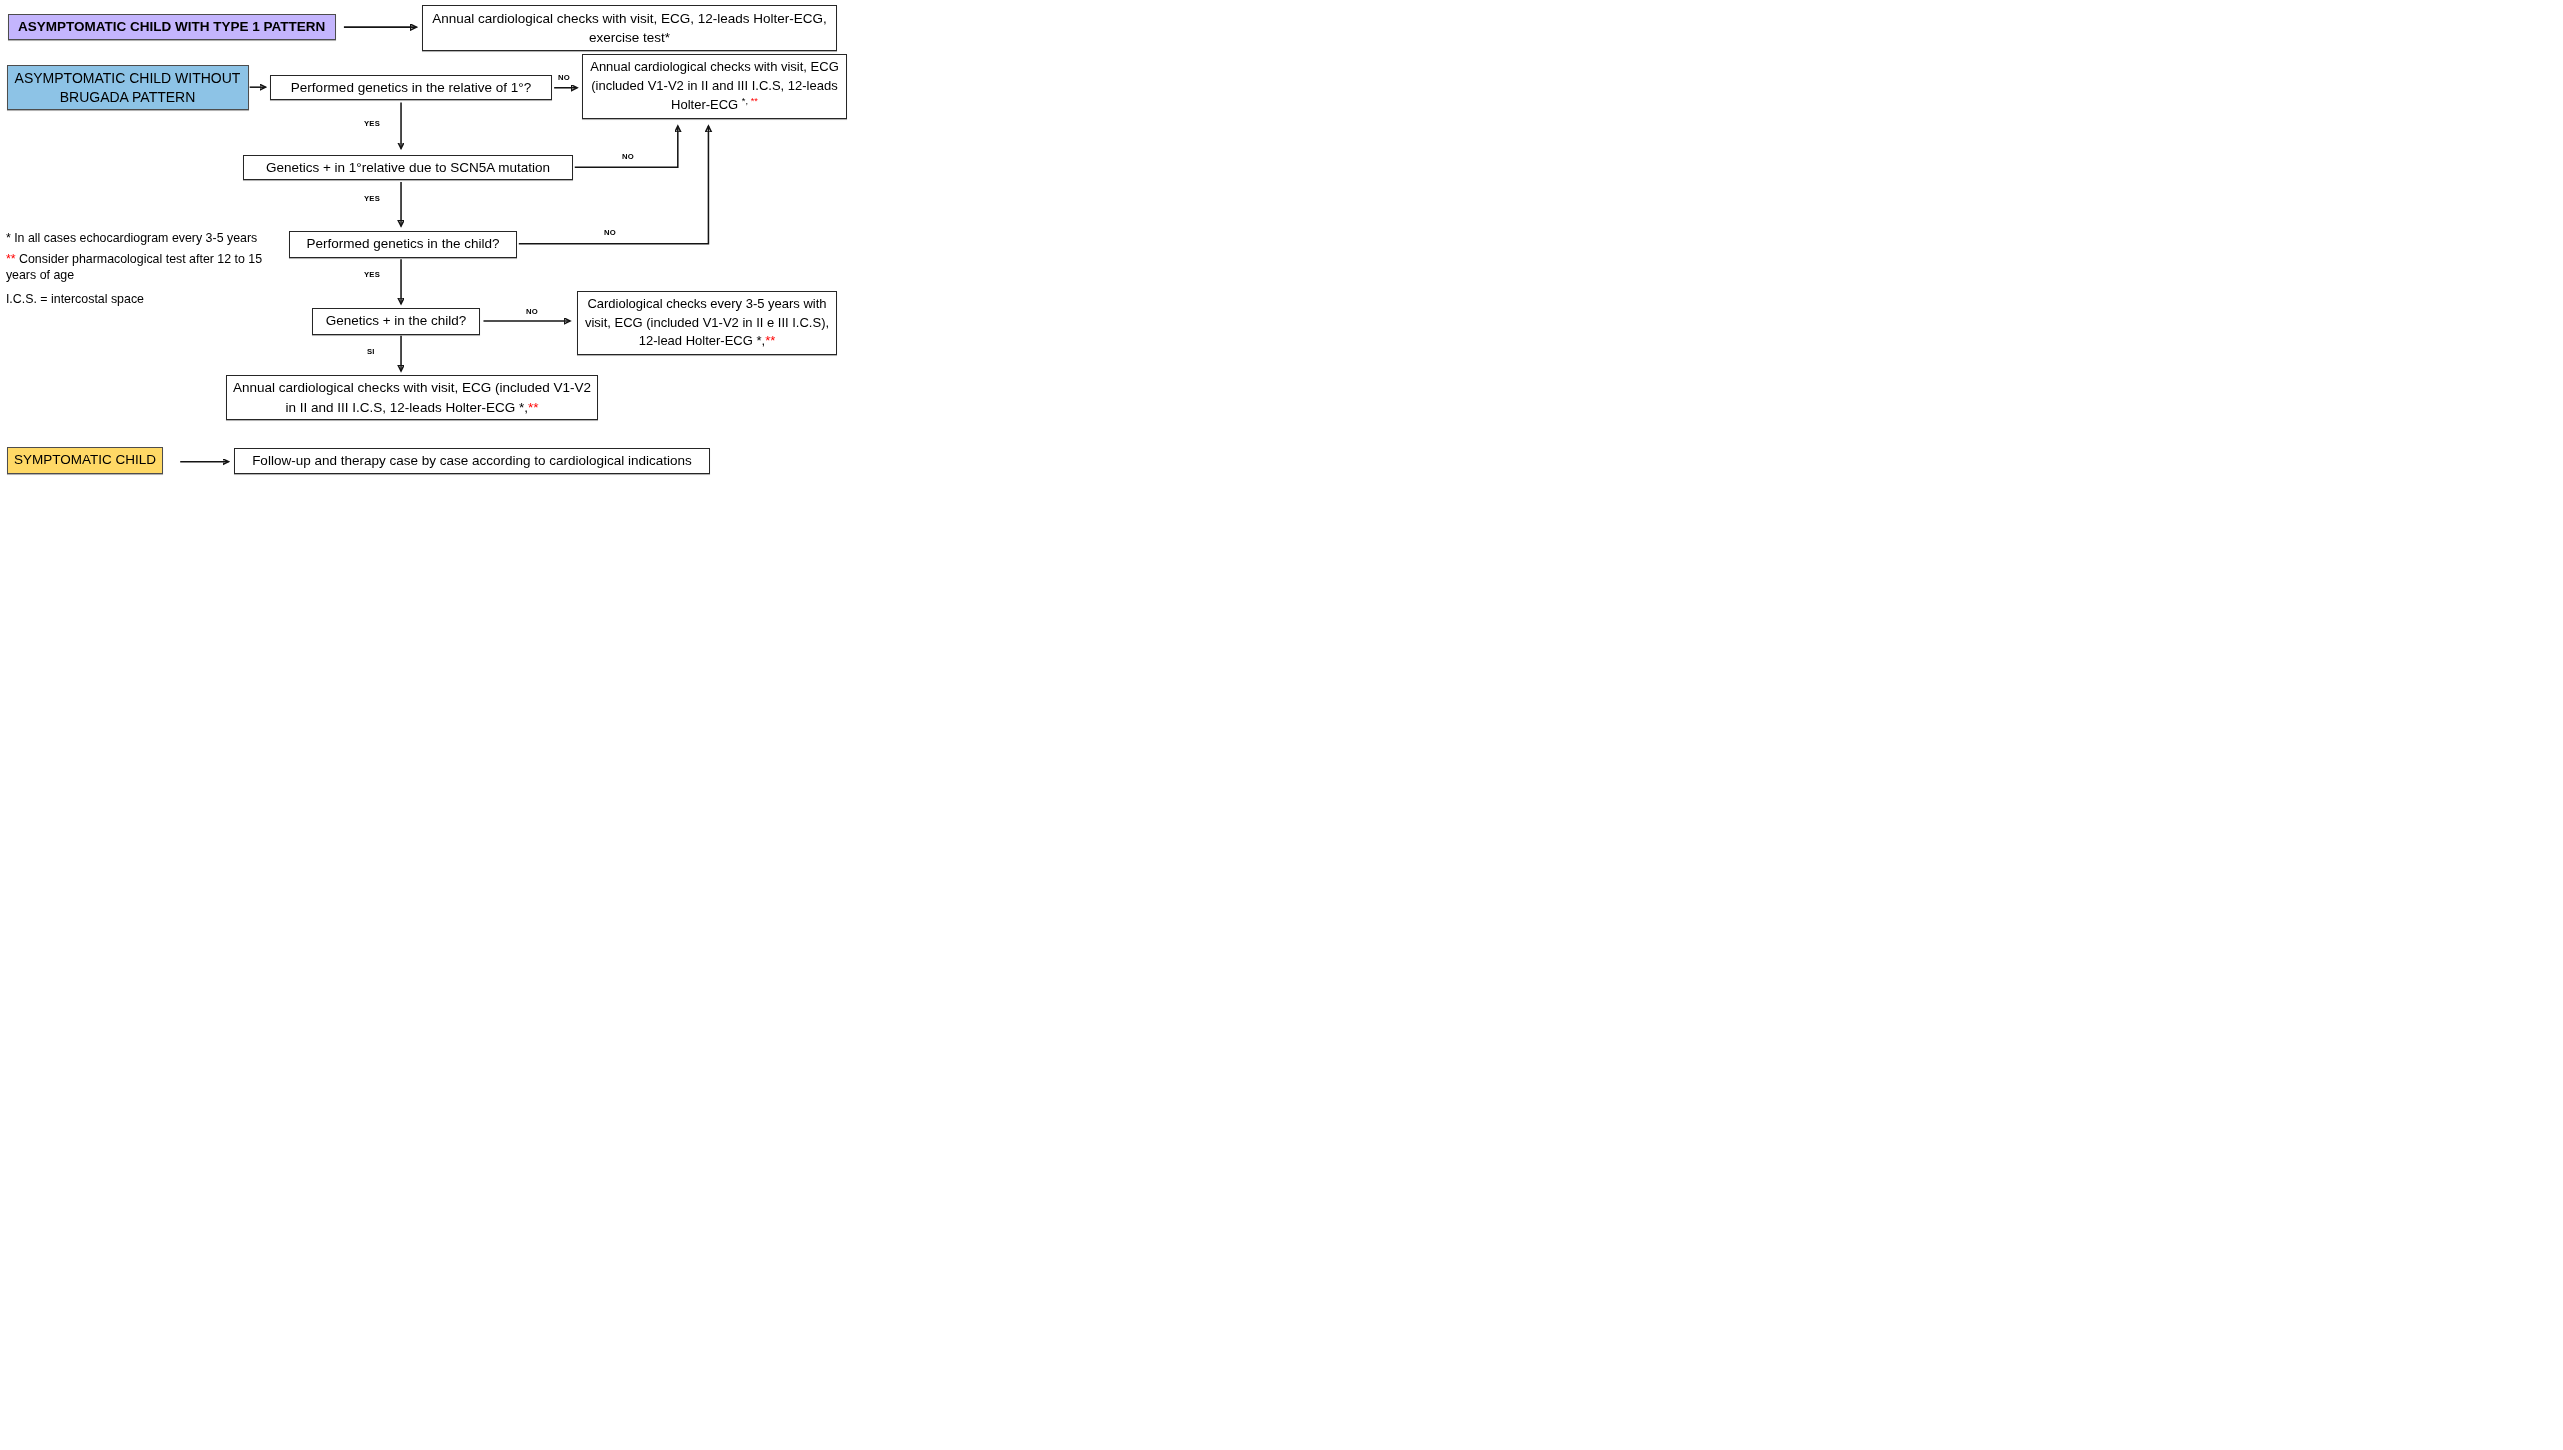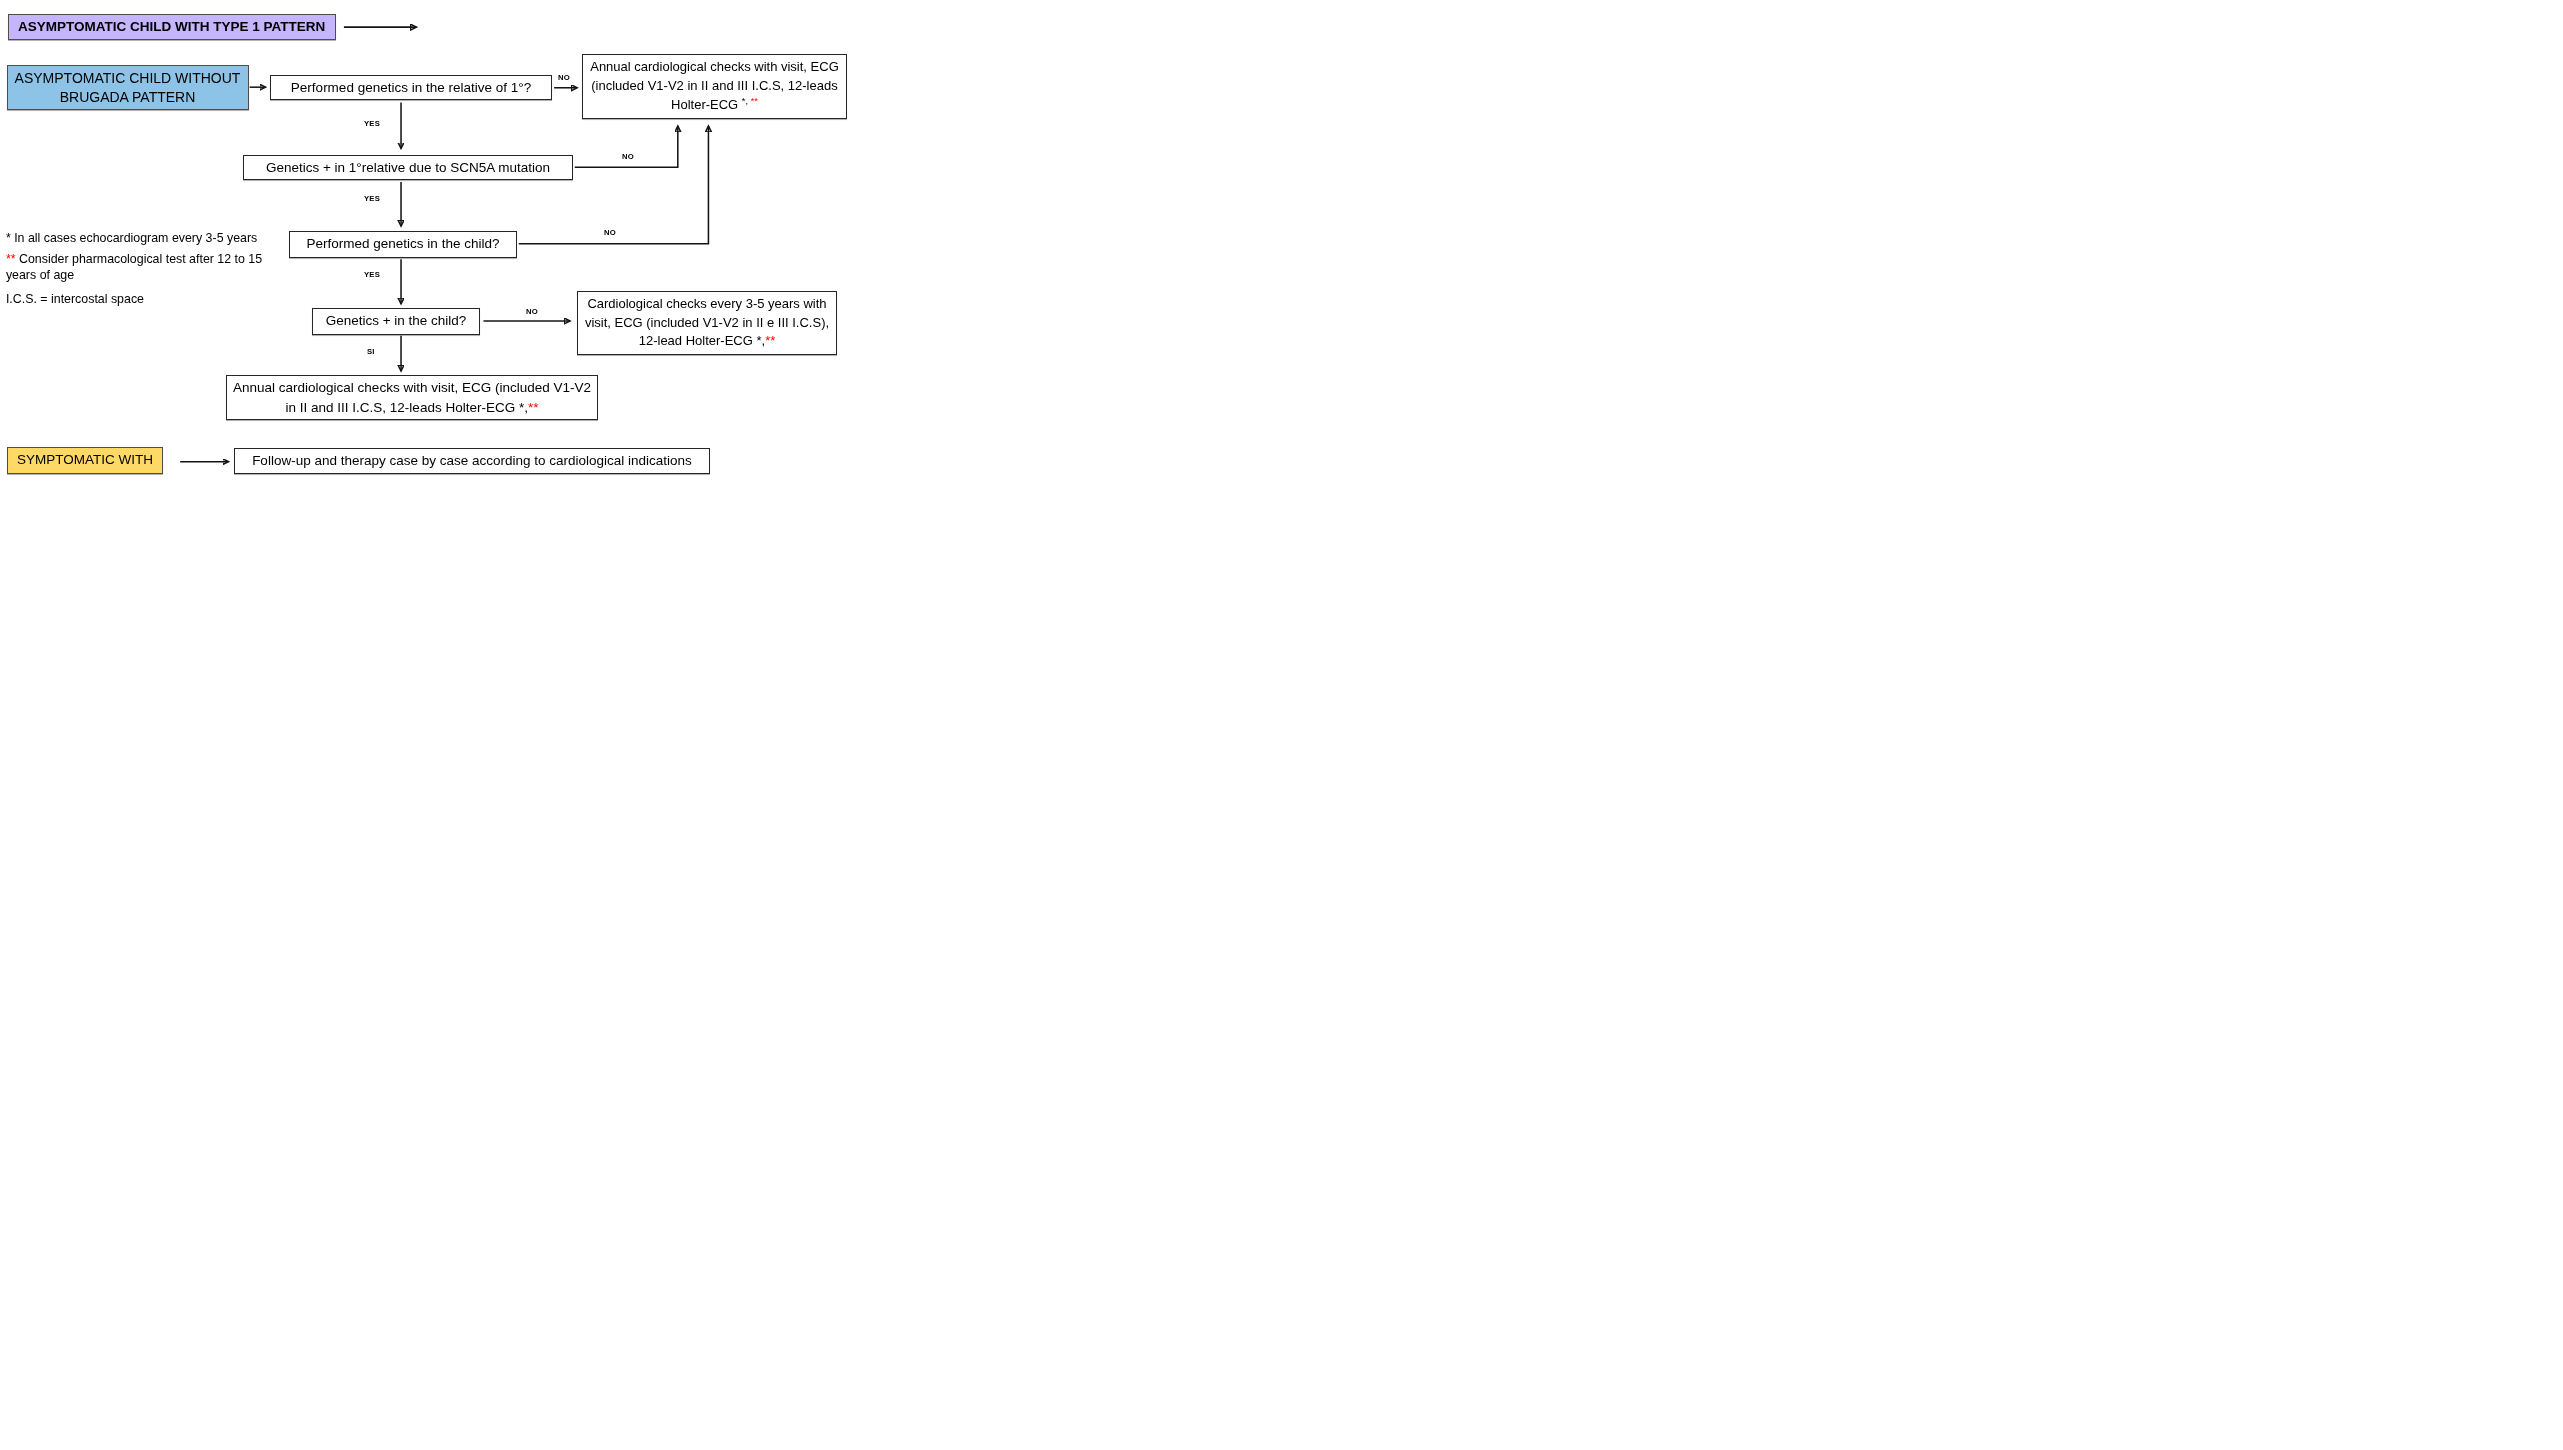--- a/index.html
+++ b/index.html
@@ -82,6 +82,9 @@
 
   <div class="box colored yellow nowrap" style="left:7px; top:447px; width:156px; height:26.5px;">SYMPTOMATIC WITH</div>
 
+  <div class="box" style="left:422px; top:5.3px; width:415px; height:46px;">
+    <span>Annual cardiological checks with visit, ECG, 12-leads Holter-ECG, exercise test*</span>
+  </div>
 
   <div class="box nowrap" style="left:270px; top:75px; width:282px; height:25px;">
     <span>Performed genetics in the relative of 1°?</span>

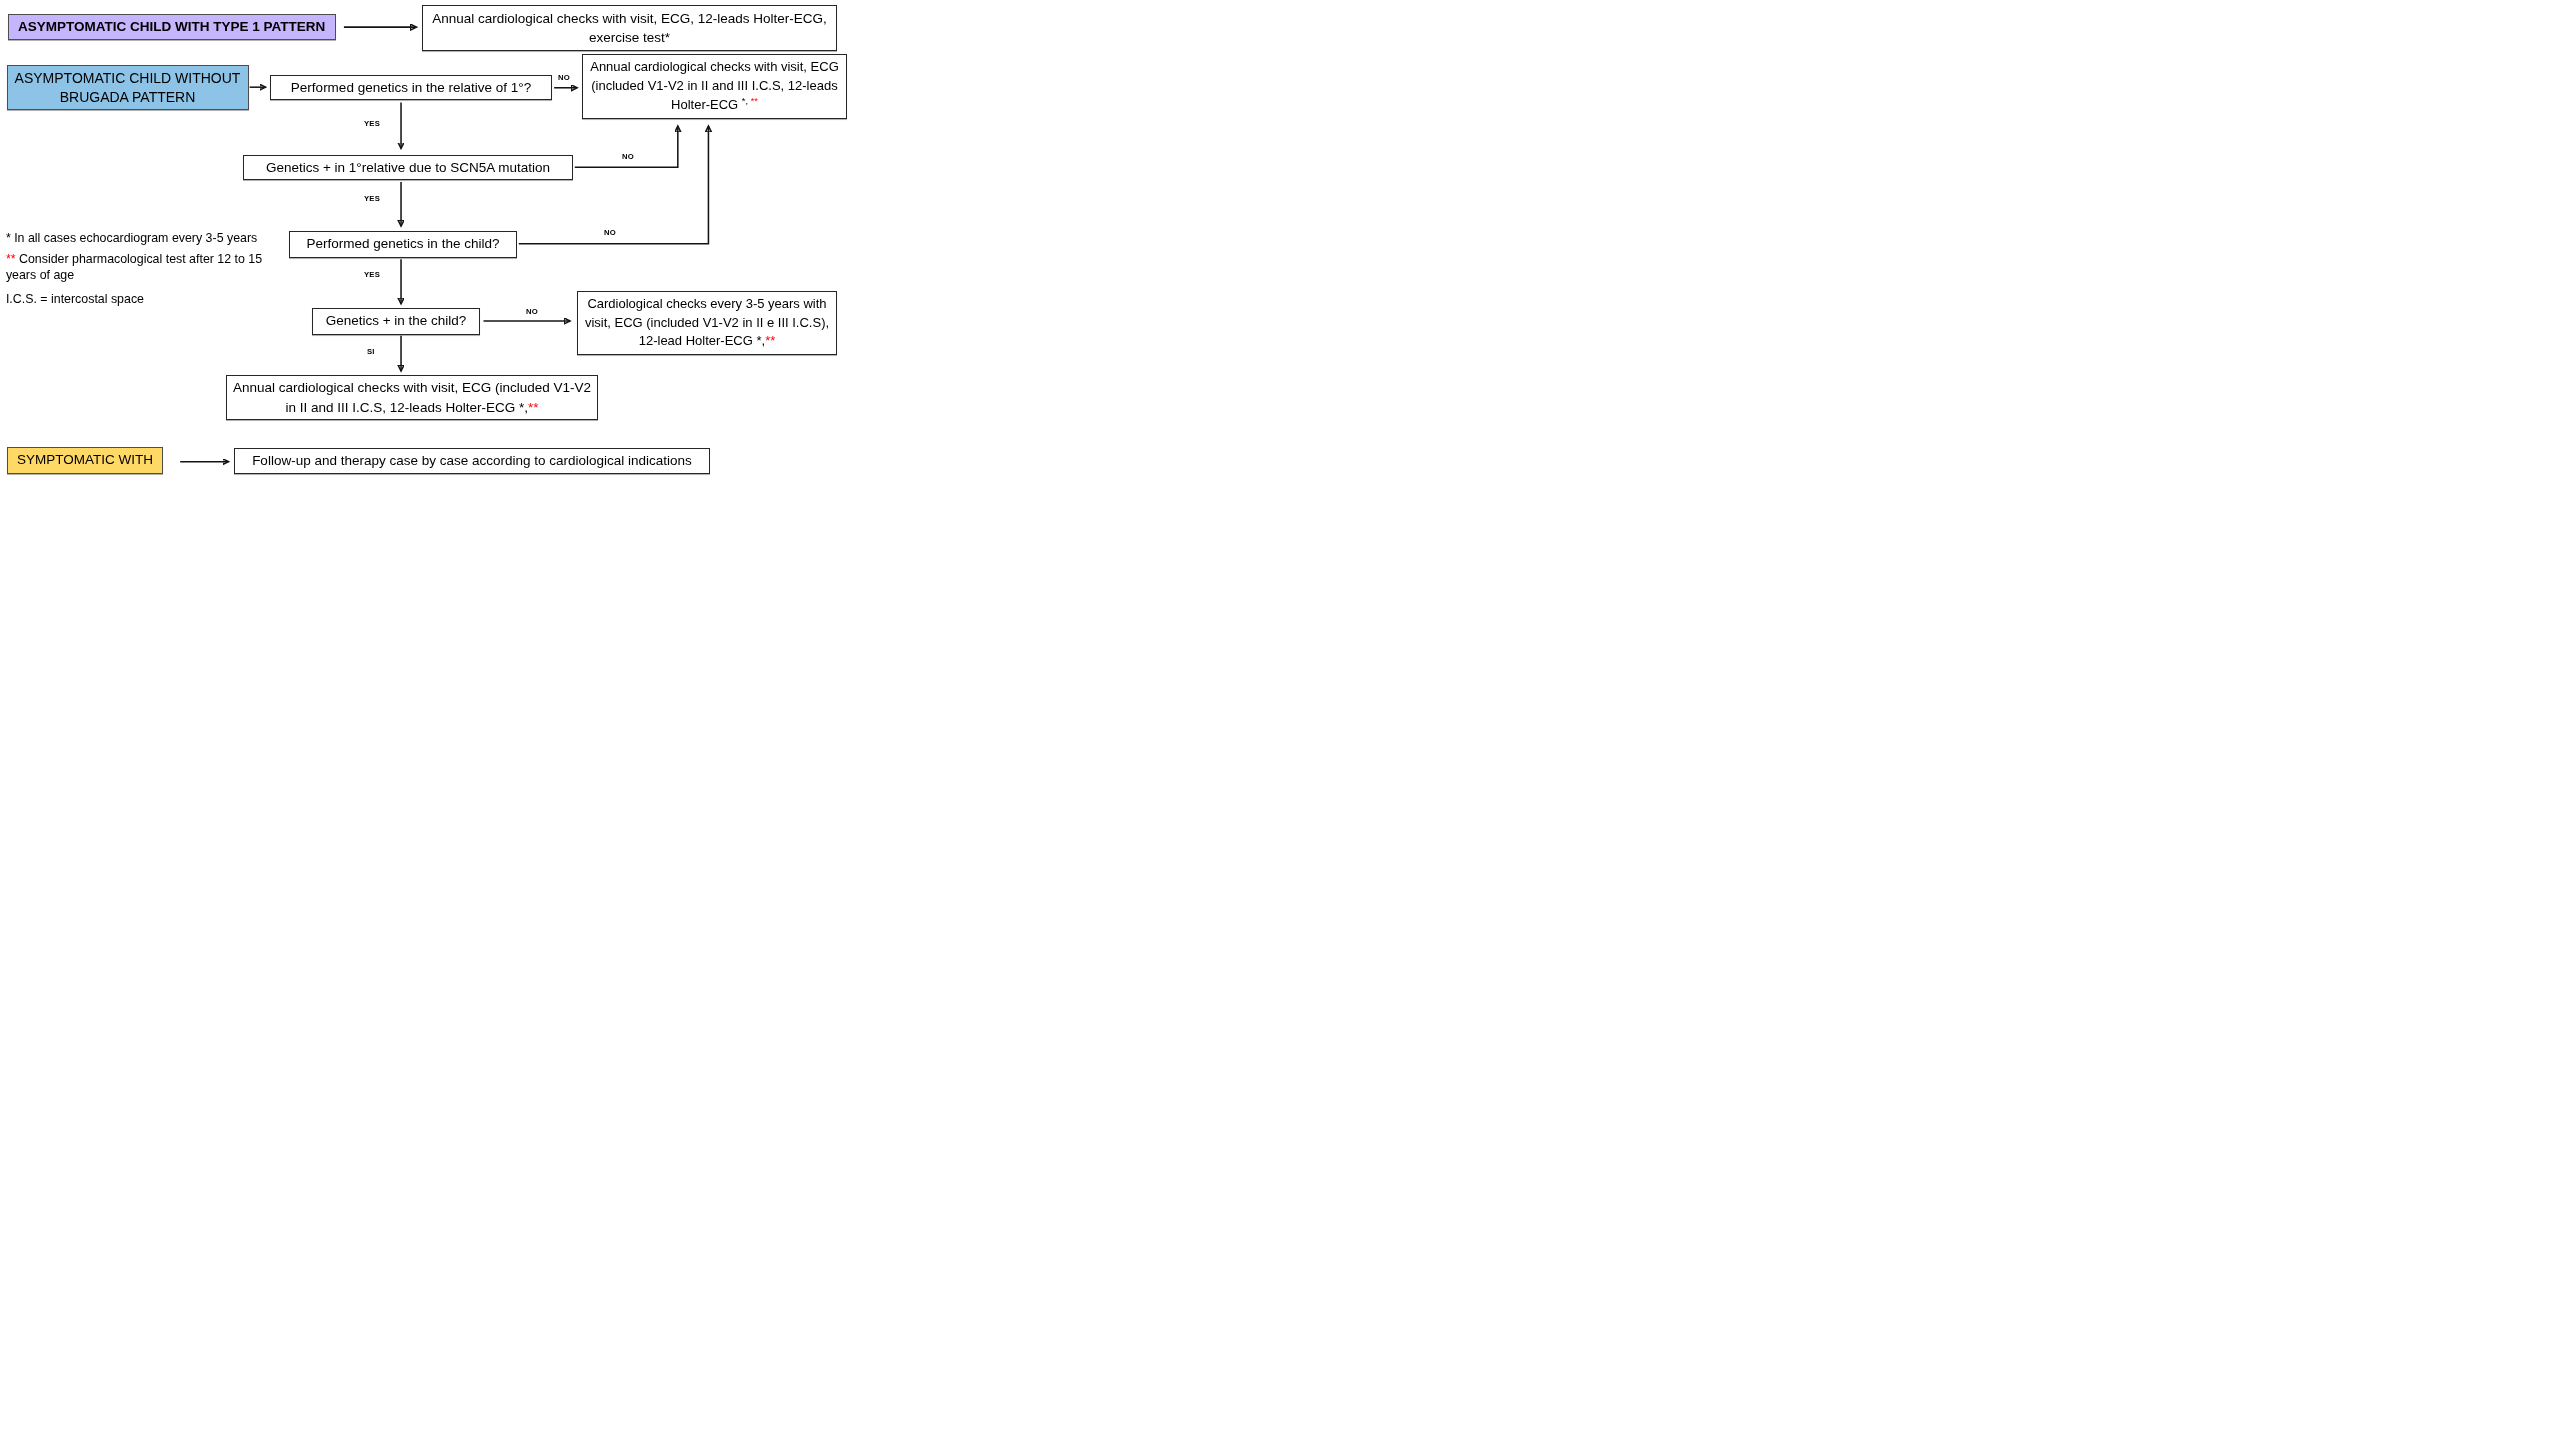--- a/index.html
+++ b/index.html
@@ -80,7 +80,7 @@
 
   <div class="box colored blue" style="left:6.5px; top:65px; width:242px; height:45px; font-size:14px; line-height:1.35;">ASYMPTOMATIC CHILD WITHOUT BRUGADA PATTERN</div>
 
-  <div class="box colored yellow nowrap" style="left:7px; top:447px; width:156px; height:26.5px;">SYMPTOMATIC WITH</div>
+  <div class="box colored yellow nowrap" style="left:7px; top:447px; width:156px; height:26.5px;">SYMPTOMATIC CHILD</div>
 
   <div class="box" style="left:422px; top:5.3px; width:415px; height:46px;">
     <span>Annual cardiological checks with visit, ECG, 12-leads Holter-ECG, exercise test*</span>

